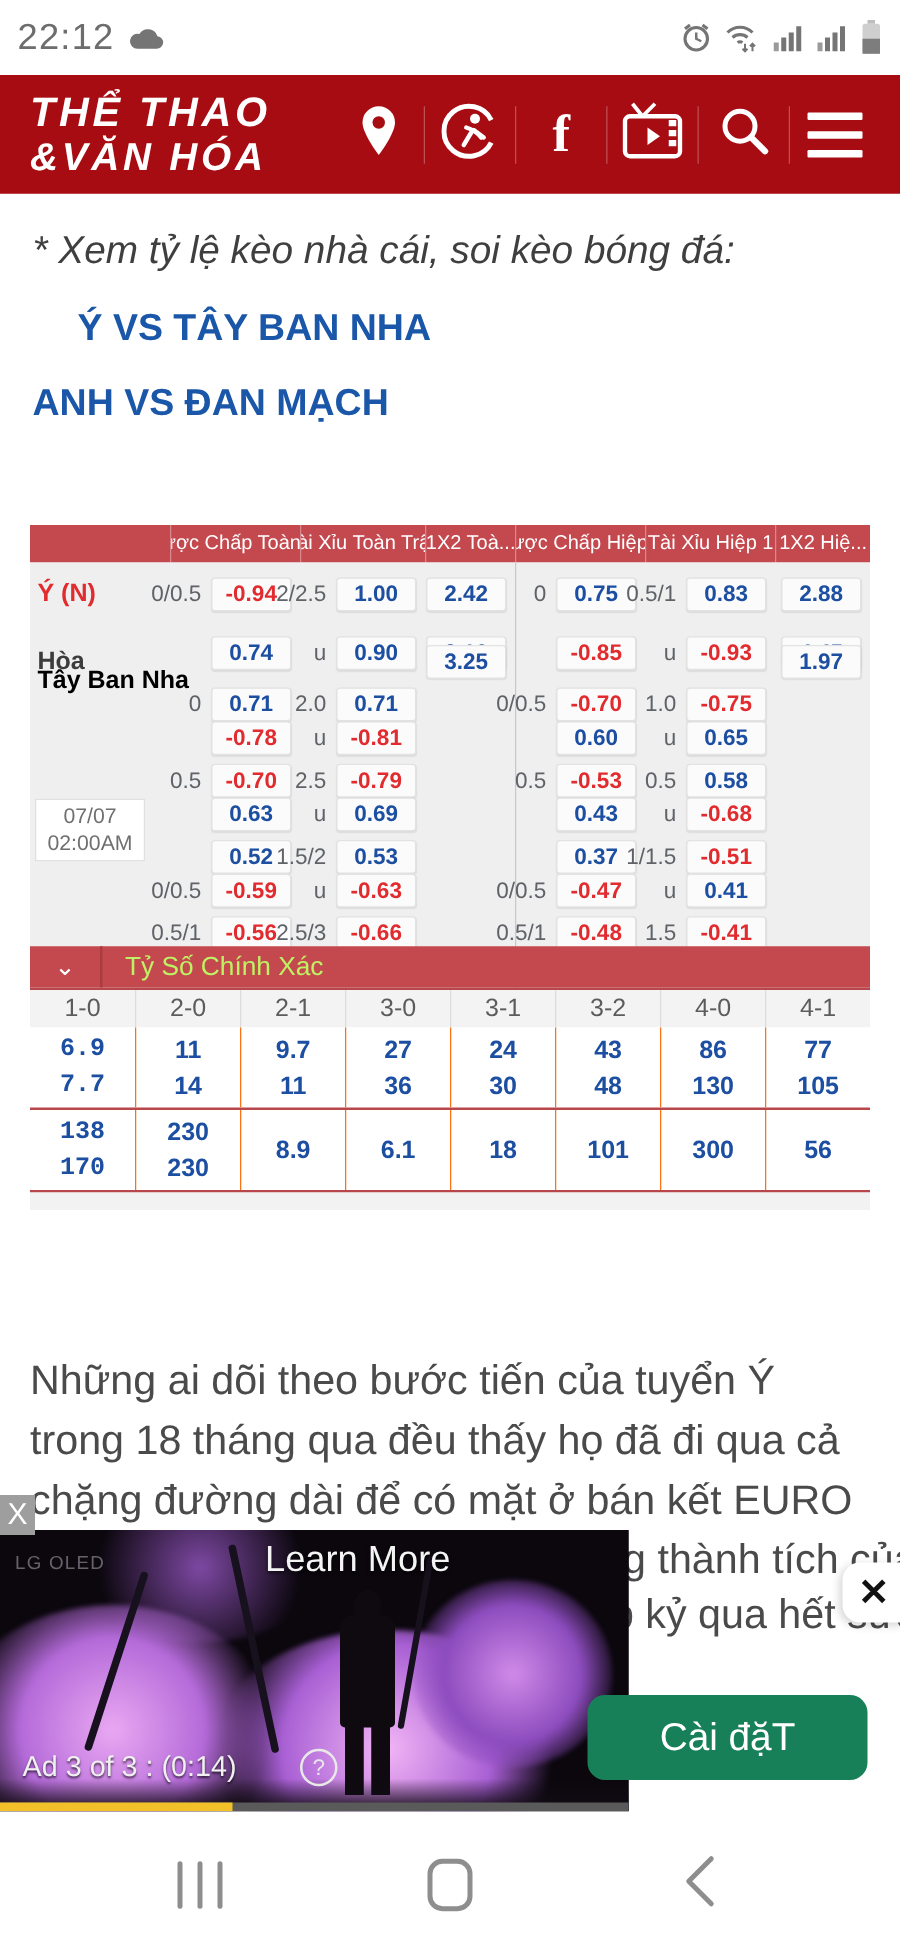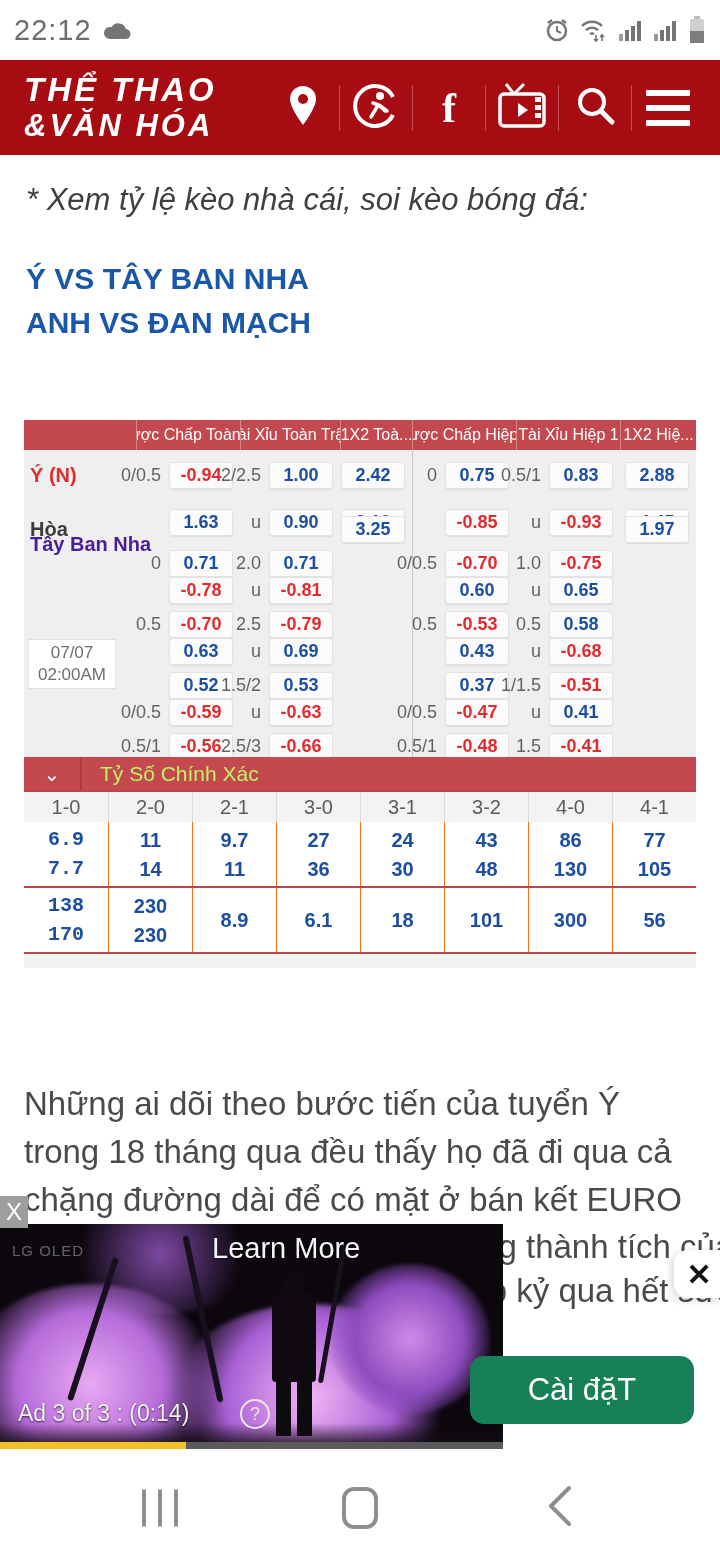--- a/index.html
+++ b/index.html
@@ -30,7 +30,7 @@
   
   .note{position:absolute;left:26px;top:182px;width:670px;font-style:italic;font-size:31px;color:#3f3f3f;}
   .mlink{position:absolute;left:26px;font-size:30px;font-weight:bold;color:#1A57A8;cursor:pointer;}
-  .mlink1{top:262px;} .mlink2{top:306px;}
+  .mlink1{top:246px;margin-left:36px;} .mlink2{top:306px;}
 
   
   .odds{position:absolute;left:24px;top:420px;width:672px;}

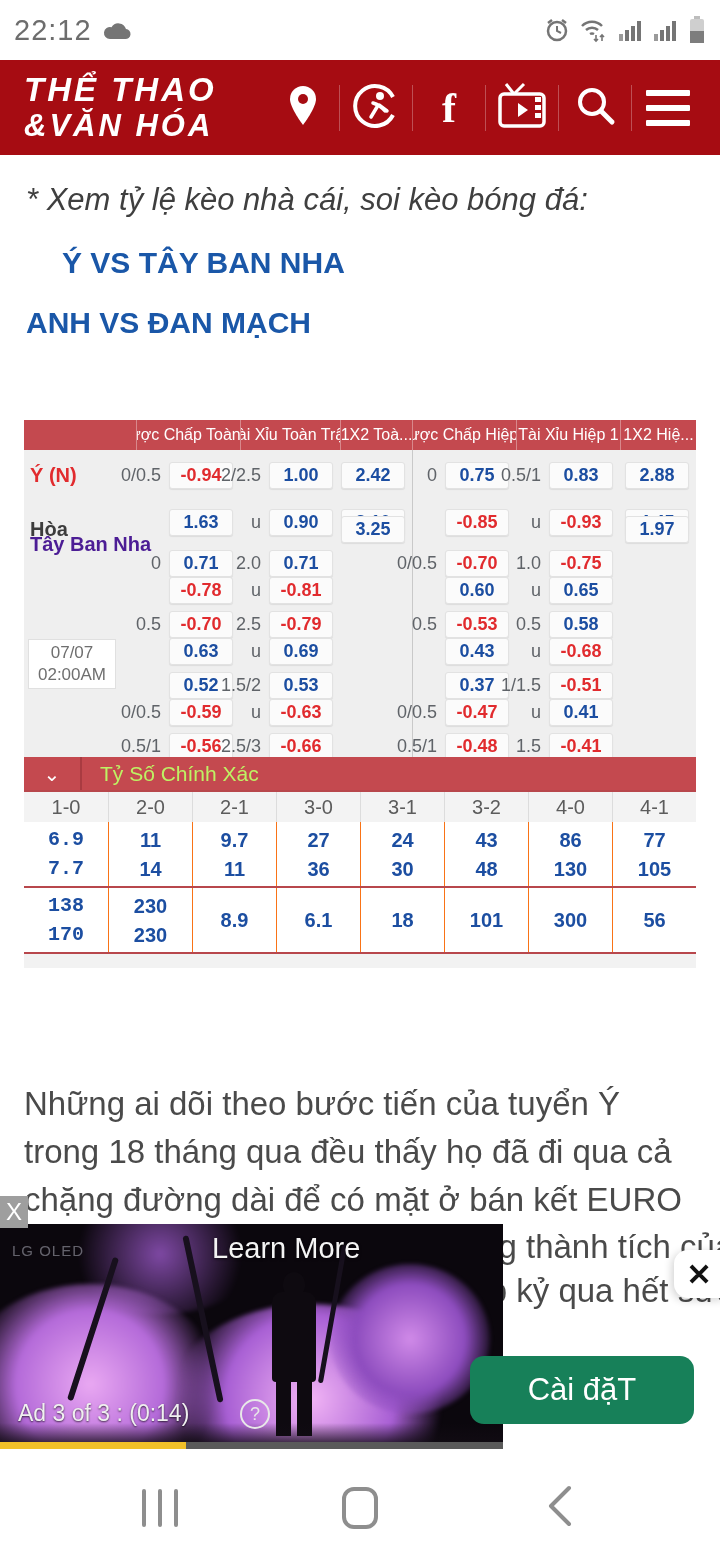--- a/index.html
+++ b/index.html
@@ -285,7 +285,7 @@
               <span class="team t-b">Tây Ban Nha</span>
             </div>
             <div class="ocell">
-              <span class="obox vb">1.63</span>
+              <span class="obox vb">0.74</span>
             </div>
             <div class="ocell">
               <span class="hcp">u</span>

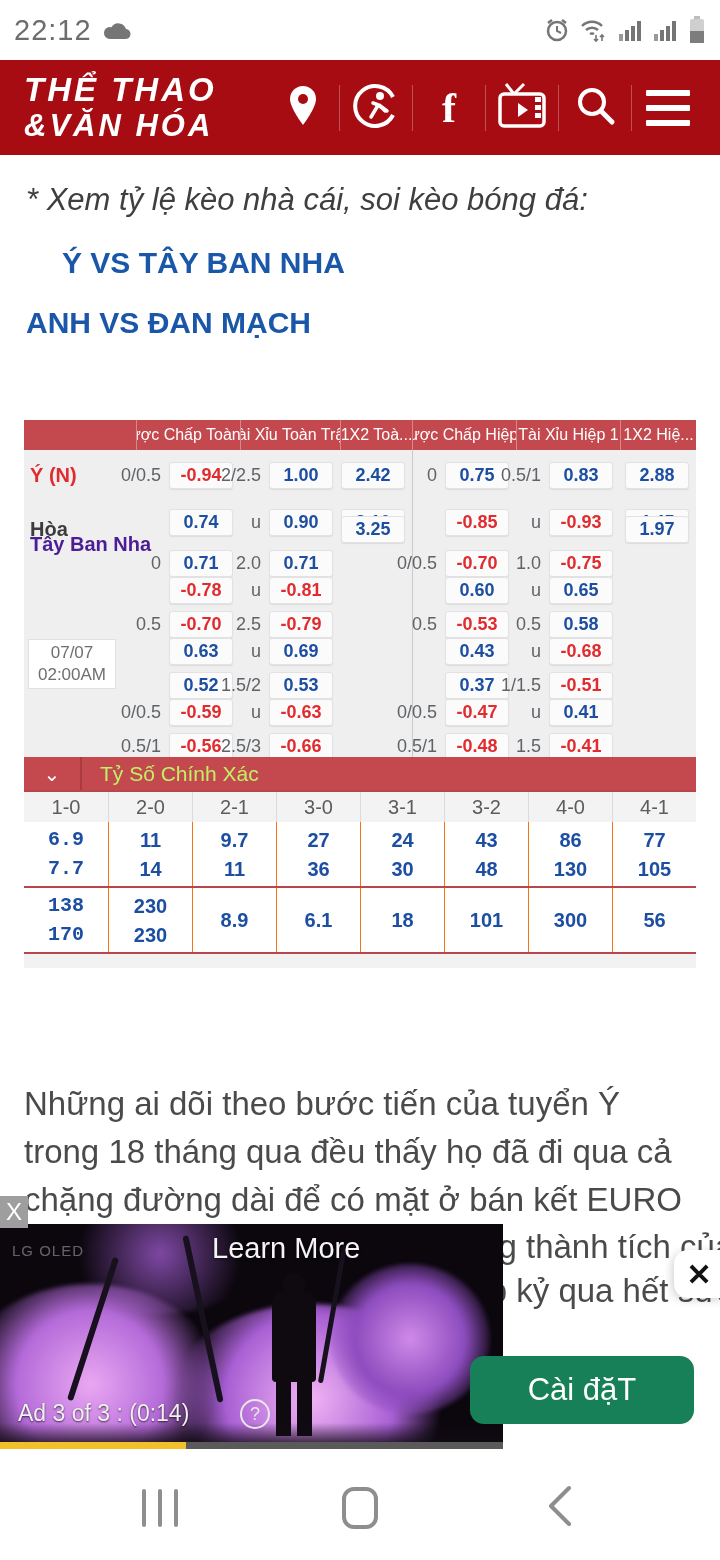--- a/index.html
+++ b/index.html
@@ -51,7 +51,7 @@
   .vb{color:#1C4EA1;} .vr{color:#E12B2E;}
   .team{font-size:20px;font-weight:bold;white-space:nowrap;}
   .cell-team{justify-content:flex-start;padding-left:6px;}
-  .t-r{color:#E12B2E;} .t-b{color:#4c1d95;margin-top:44px;} .t-d{color:#3c3c3c;}
+  .t-r{color:#E12B2E;} .t-b{color:#000000;margin-top:44px;} .t-d{color:#3c3c3c;}
   .datebox{position:absolute;left:4px;top:-13px;width:86px;height:48px;background:#fff;border:1px solid #e0e0e0;
            display:flex;flex-direction:column;align-items:center;justify-content:center;z-index:2;}
   .datebox div{font-size:17px;color:#6f6f6f;line-height:22px;}

